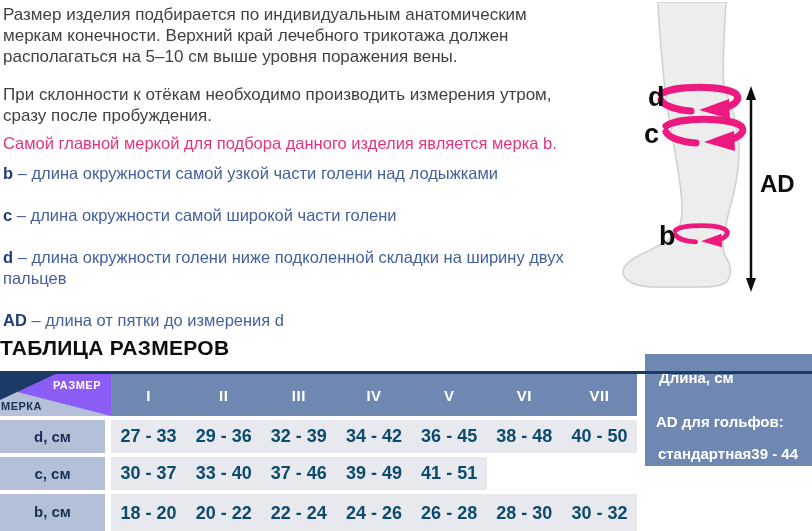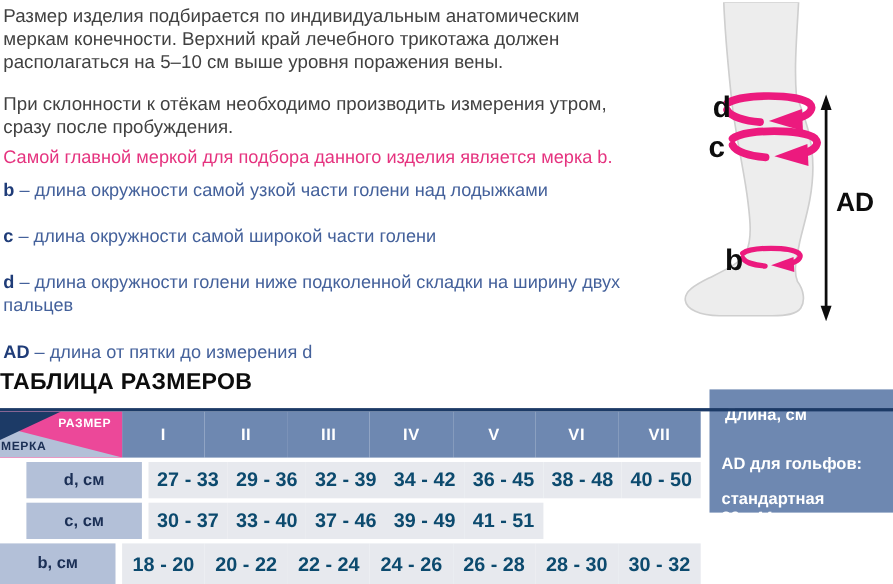--- a/index.html
+++ b/index.html
@@ -23,7 +23,7 @@
   .size-table{position:absolute;left:0;top:374px;width:637px;}
   .t-row{display:grid;grid-template-columns:105px 6px repeat(7,1fr);margin-bottom:4px;}
   .t-head{height:42px;margin-bottom:4px;}
-  .corner{grid-column:1/3;position:relative;background:#ec4899;overflow:hidden;}
+  .corner{grid-column:1/3;position:relative;background:#8b5cf6;overflow:hidden;}
   .corner::before{content:"";position:absolute;left:0;top:0;width:100%;height:100%;
                   background:#b3c0d8;clip-path:polygon(0 32%,100% 100%,0 100%);}
   .corner::after{content:"";position:absolute;left:0;top:0;width:100%;height:100%;

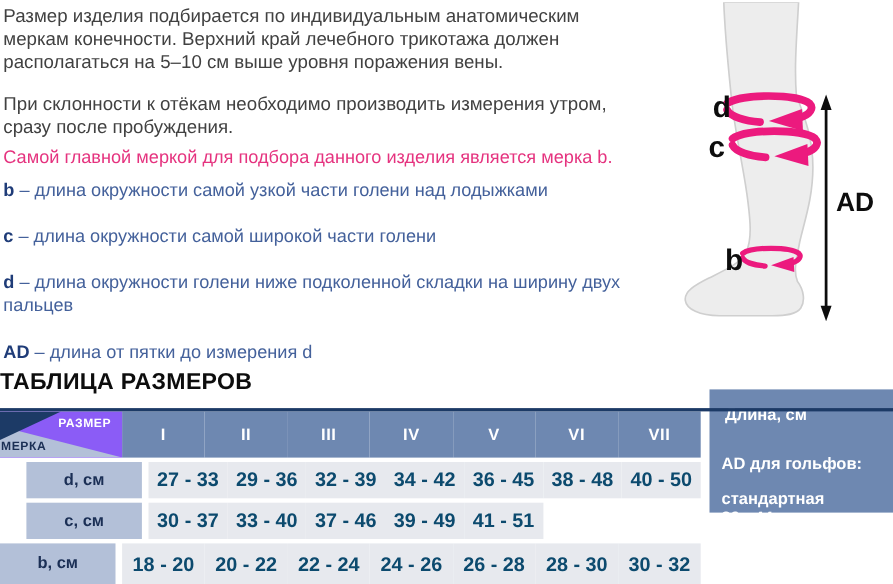--- a/index.html
+++ b/index.html
@@ -34,7 +34,7 @@
                  font-size:11px;font-weight:bold;letter-spacing:.5px;}
   .col-h{background:#6e88b1;color:#fff;font-weight:bold;font-size:15px;letter-spacing:.5px;
          display:flex;align-items:center;justify-content:center;}
-  .row-d,.row-c{height:33px;padding-left:24px;}
+  .row-d,.row-c{height:33px;}
   .row-b{height:40px;}
   .lbl{background:#b3c0d8;color:#1b2f55;font-weight:bold;font-size:15px;
        display:flex;align-items:center;justify-content:center;}

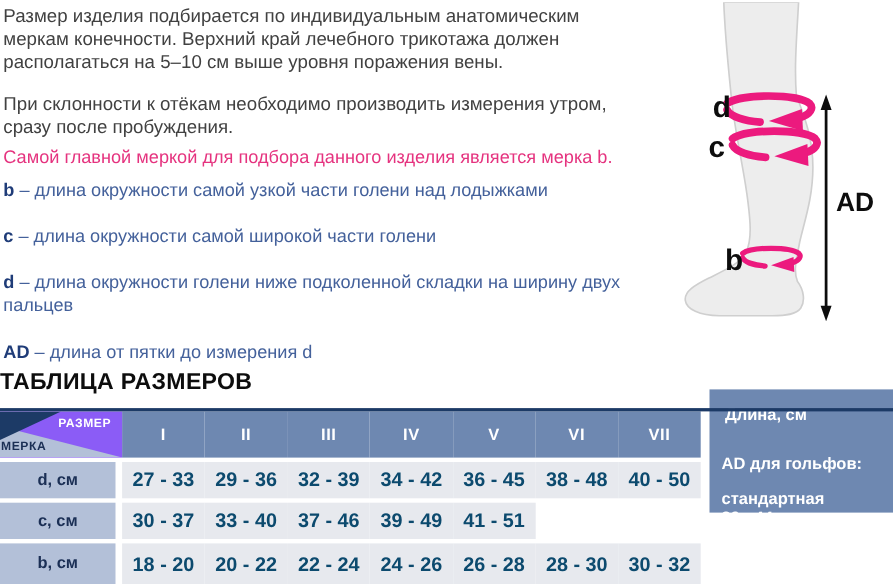--- a/index.html
+++ b/index.html
@@ -48,7 +48,7 @@
                 padding:15px 14px 0 11px;font-weight:bold;font-size:15px;}
   .panel-title{margin:0 0 27px 3px;}
   .panel-sub{margin:0 0 15px 0;}
-  .panel-row{display:flex;justify-content:flex-end;margin-bottom:8px;flex-direction:column;}
+  .panel-row{display:flex;justify-content:flex-end;margin-bottom:8px;}
 </style>
 </head>
 <body>

